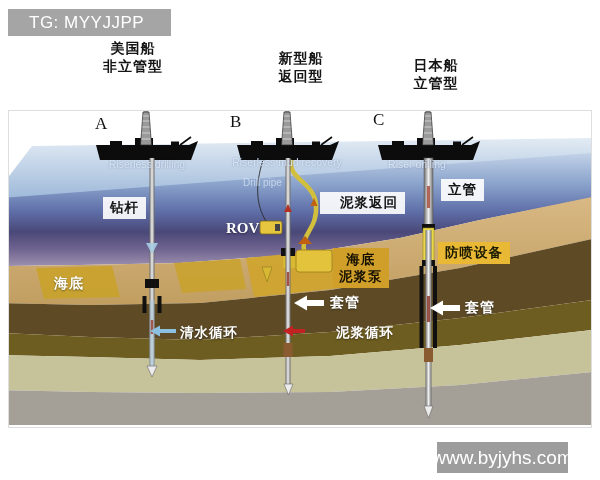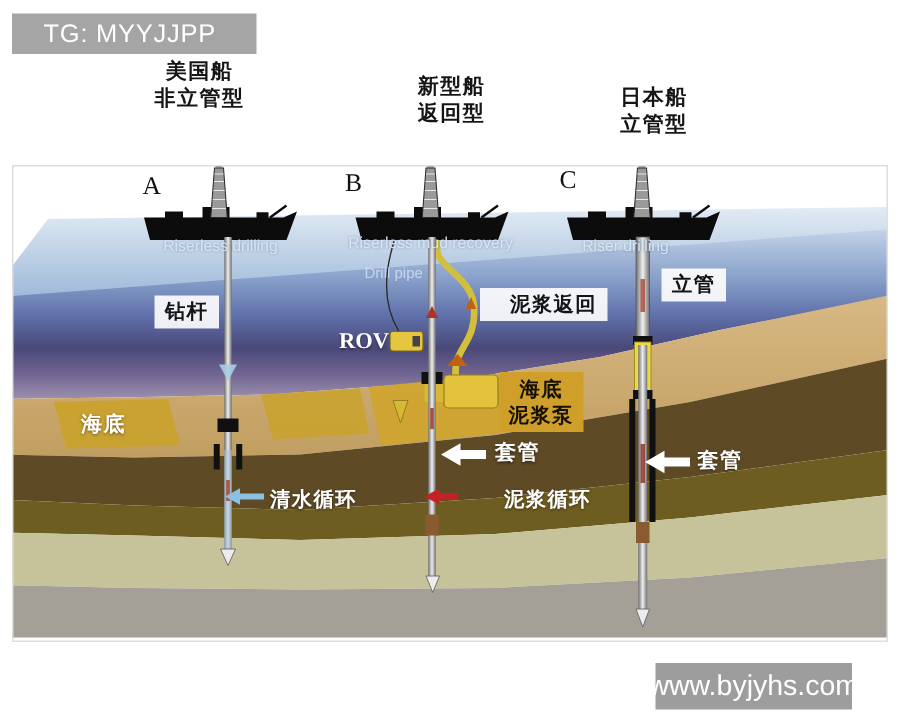--- a/index.html
+++ b/index.html
@@ -186,6 +186,7 @@
   <div class="rovtxt" style="left:226px;top:220px;">ROV</div>
   <div class="tagbox" style="left:320px;top:192px;padding-left:20px;">泥浆返回</div>
   <div class="tagbox" style="left:441px;top:179px;">立管</div>
+  <div class="goldbox" style="left:438px;top:242px;">防喷设备</div>
   <div class="pumpbox" style="left:333px;top:248px;">
     <div>海底</div>
     <div>泥浆泵</div>

